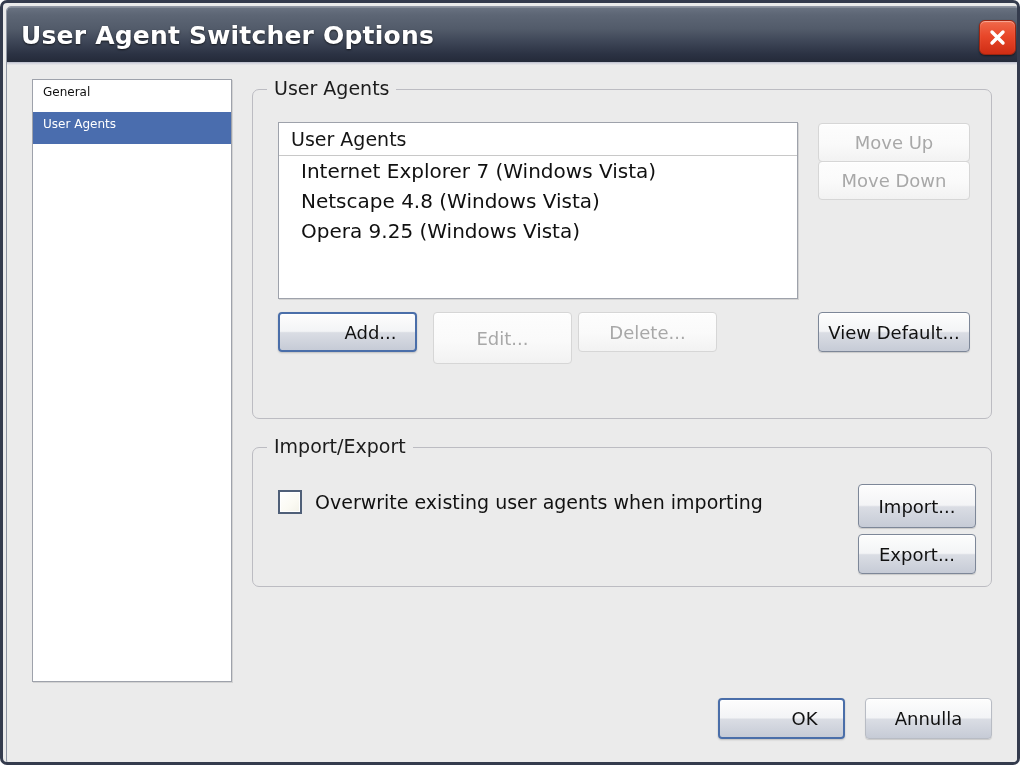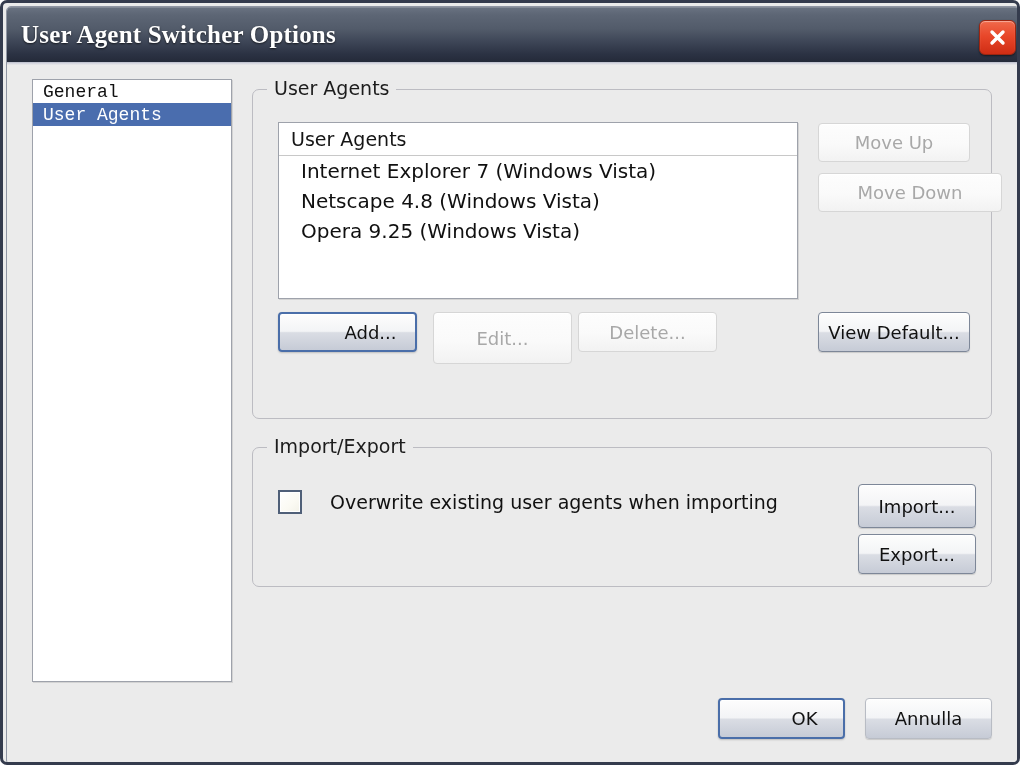--- a/index.html
+++ b/index.html
@@ -47,7 +47,6 @@
         #6a7382 0%, #5d6675 14%, #525b6a 40%,
         #3b4354 66%, #2b3243 86%, #242a39 100%);
     box-shadow: inset 0 1px 0 rgba(255,255,255,0.18);
-    font-family: Liberation Serif, serif;
   }
   #title-text {
     position: absolute;

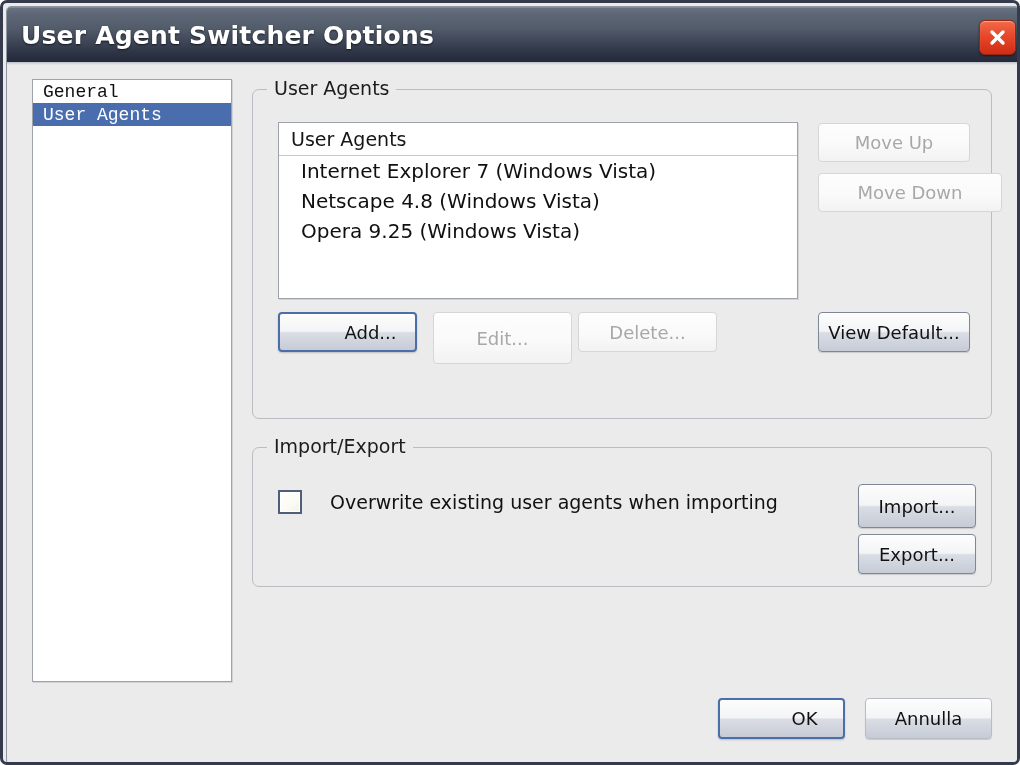--- a/index.html
+++ b/index.html
@@ -107,14 +107,13 @@
     overflow: hidden;
   }
   .side-item {
-    height: 23px;
+    height: 32px;
     line-height: 25px;
     padding-left: 10px;
-    font-size: 18px;
+    font-size: 12px;
     color: #101010;
     white-space: nowrap;
     cursor: default;
-    font-family: Liberation Mono, monospace;
   }
   .side-item.selected {
     background: #4a6dae;

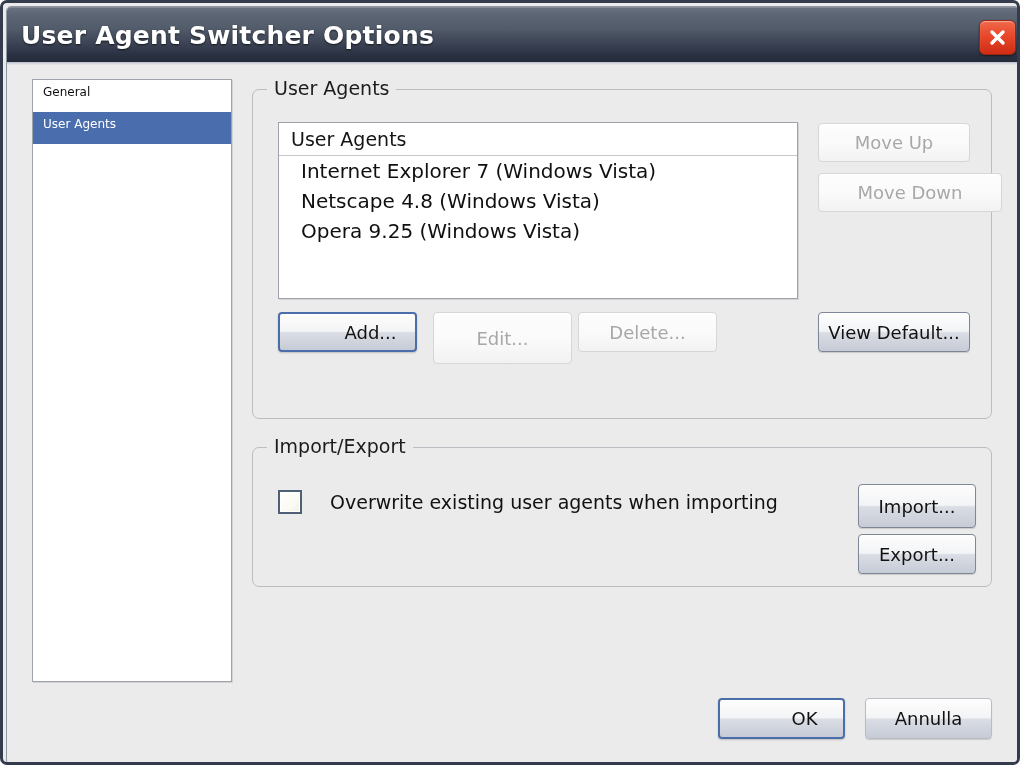--- a/index.html
+++ b/index.html
@@ -206,7 +206,7 @@
   }
 
   #btn-move-up   { left: 565px; top: 33px;  width: 152px; height: 39px; }
-  #btn-move-down { left: 565px; top: 83px;  width: 184px; height: 39px; }
+  #btn-move-down { left: 565px; top: 71px;  width: 152px; height: 39px; }
   #btn-add       { left: 25px;  top: 222px; width: 139px; height: 40px; }
   #btn-edit      { left: 180px; top: 222px; width: 139px; height: 52px; }
   #btn-delete    { left: 325px; top: 222px; width: 139px; height: 40px; }

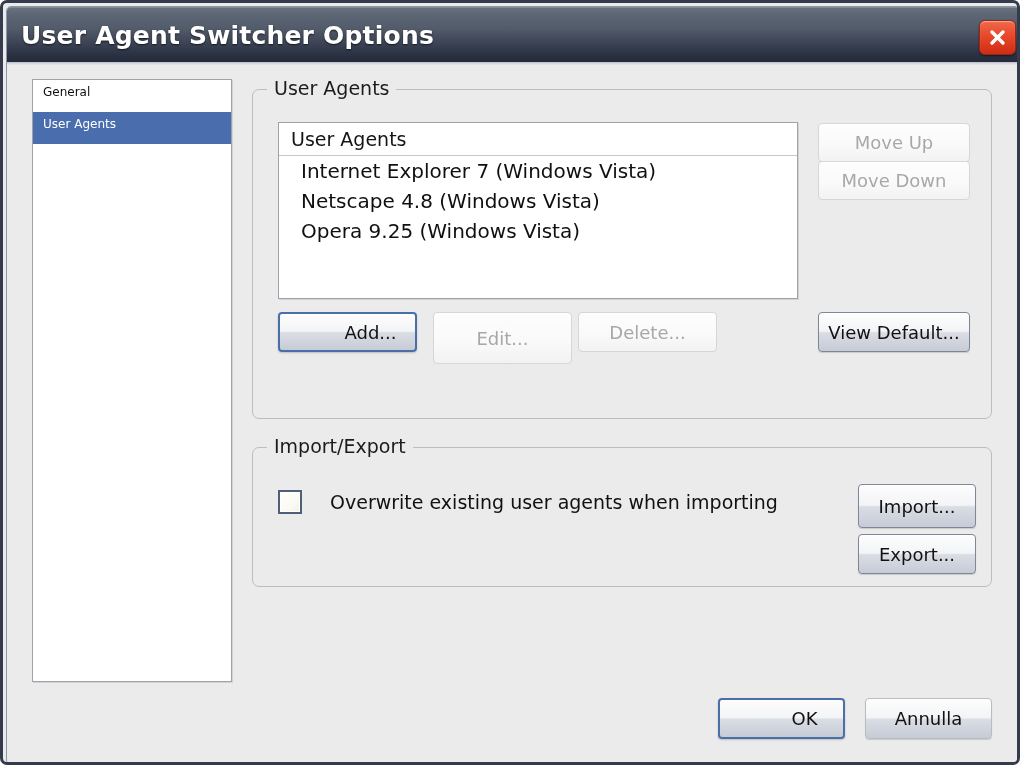--- a/index.html
+++ b/index.html
@@ -231,7 +231,7 @@
     flex: none;
   }
   #overwrite-label {
-    margin-left: 28px;
+    margin-left: 13px;
     font-size: 19px;
     color: #111111;
     white-space: nowrap;

